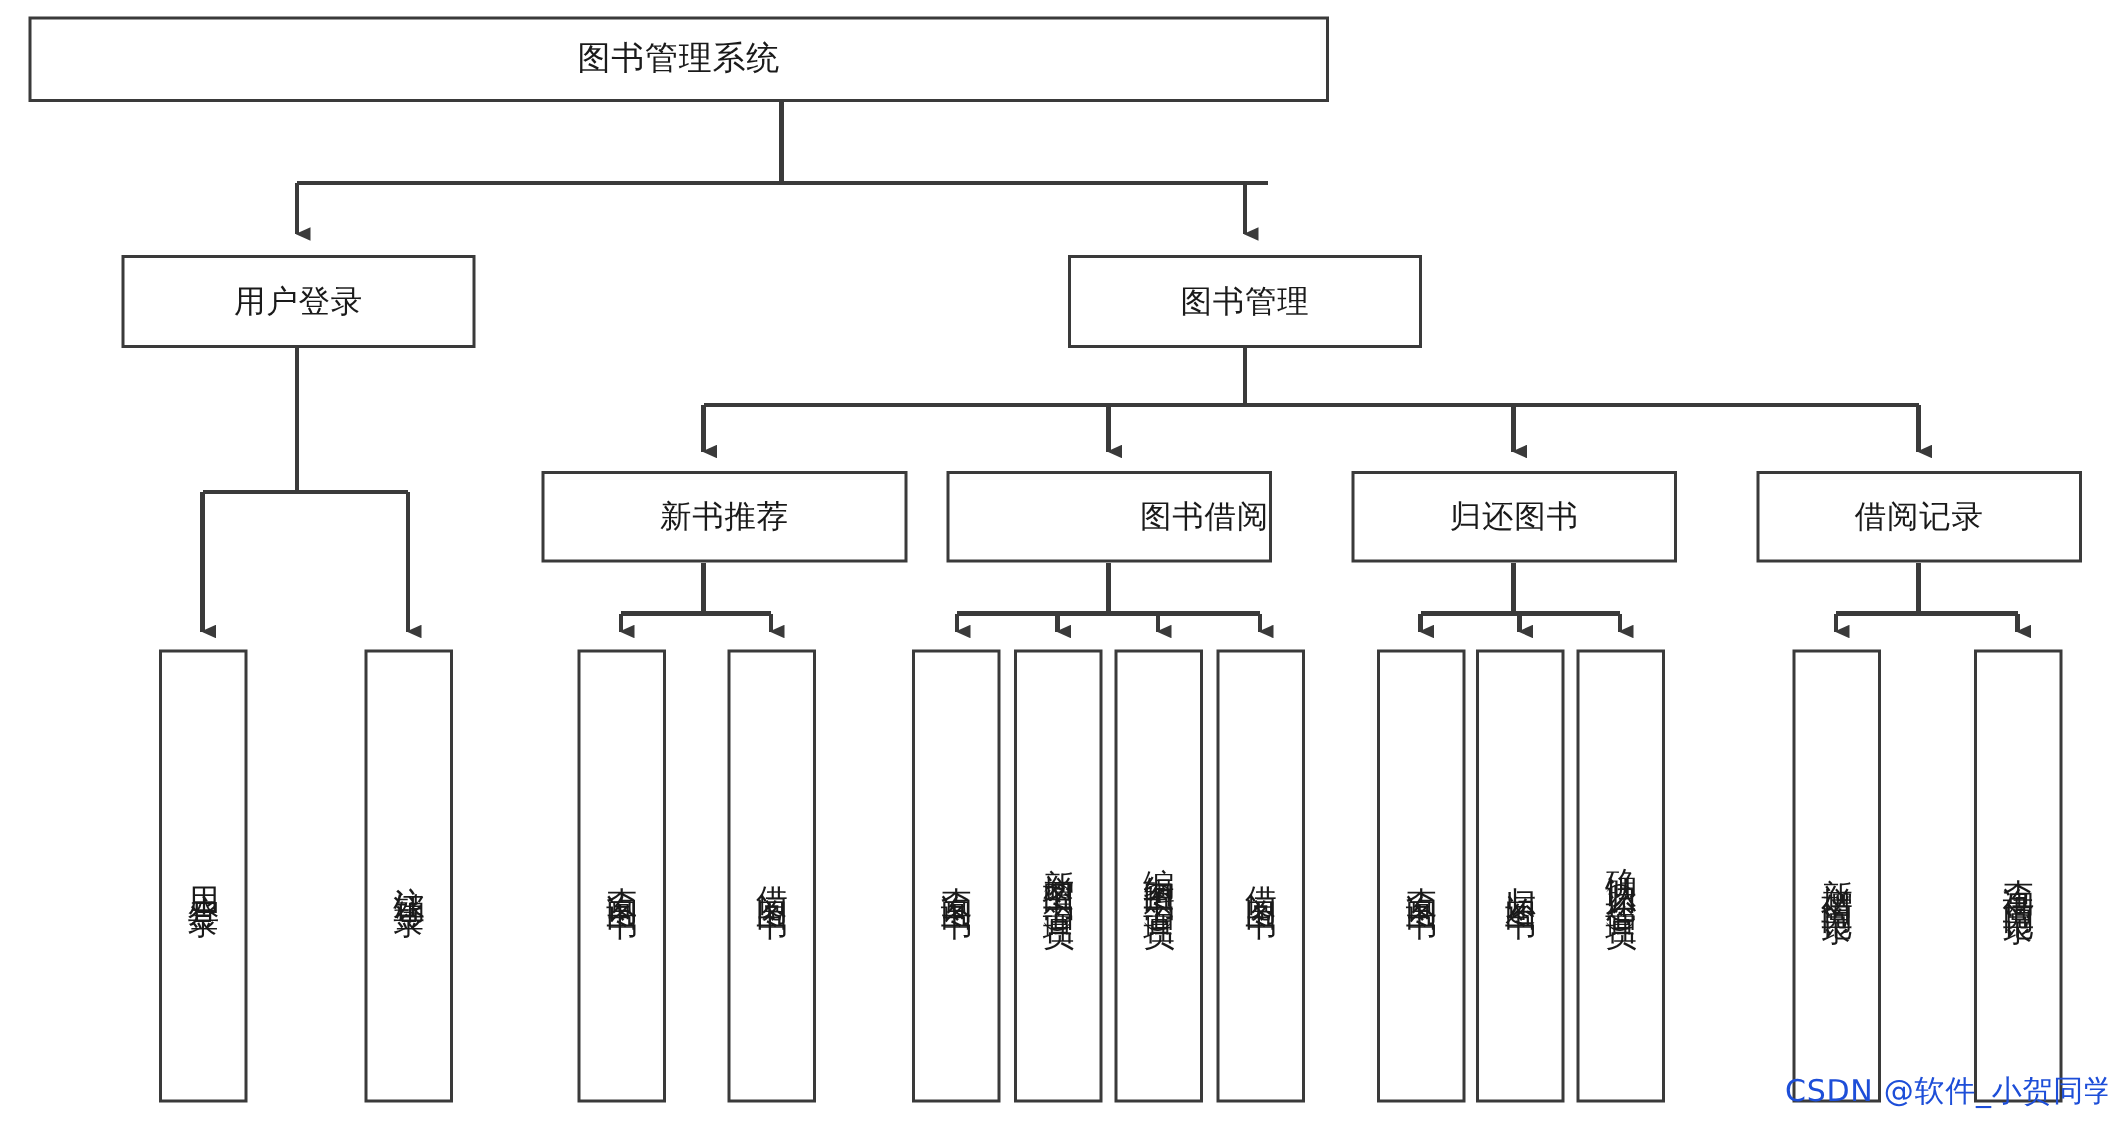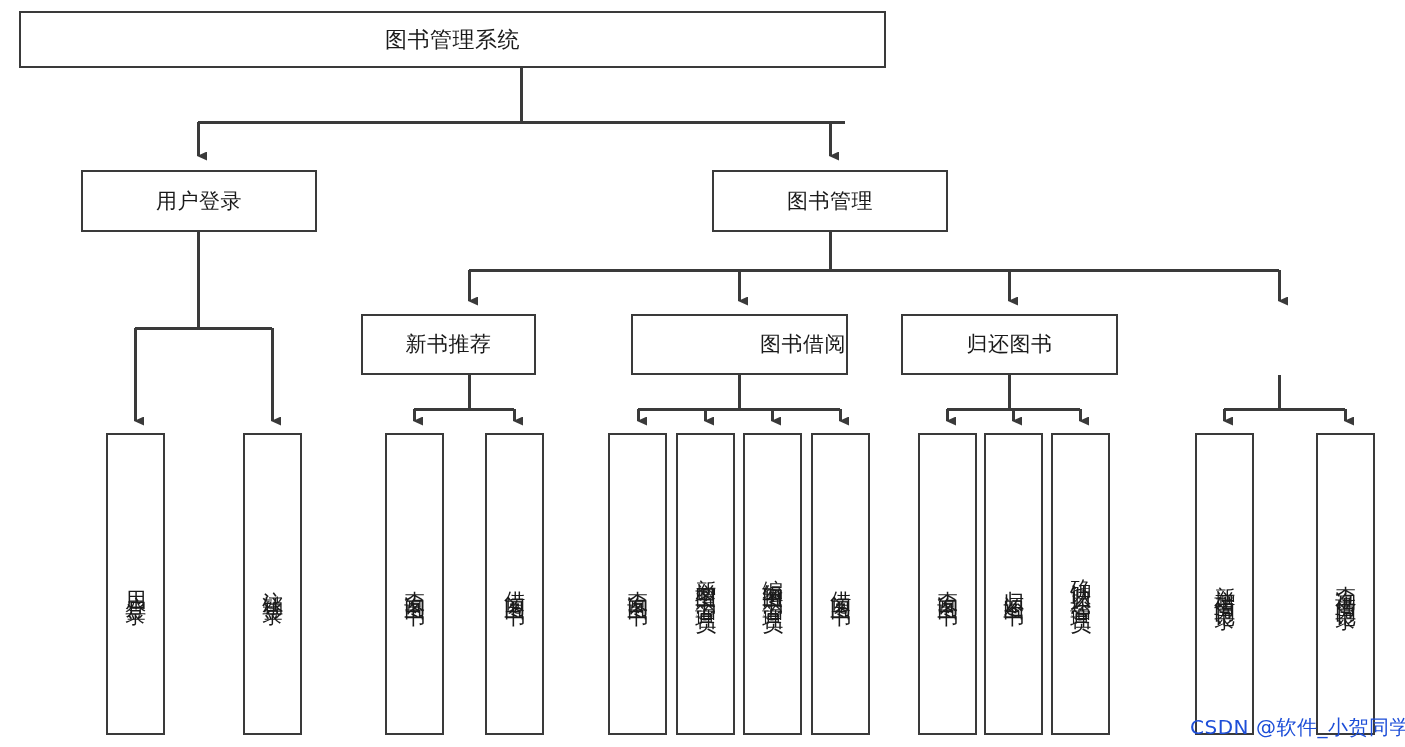--- a/index.html
+++ b/index.html
@@ -134,7 +134,7 @@
     <span class="node-label">图书管理</span>
   </div>
 
-  <div class="node-box" style="left:361px; top:314px; width:175px; height:61px;">
+  <div class="node-box" style="left:361px; top:314px; width:244px; height:61px;">
     <span class="node-label">新书推荐</span>
   </div>
 

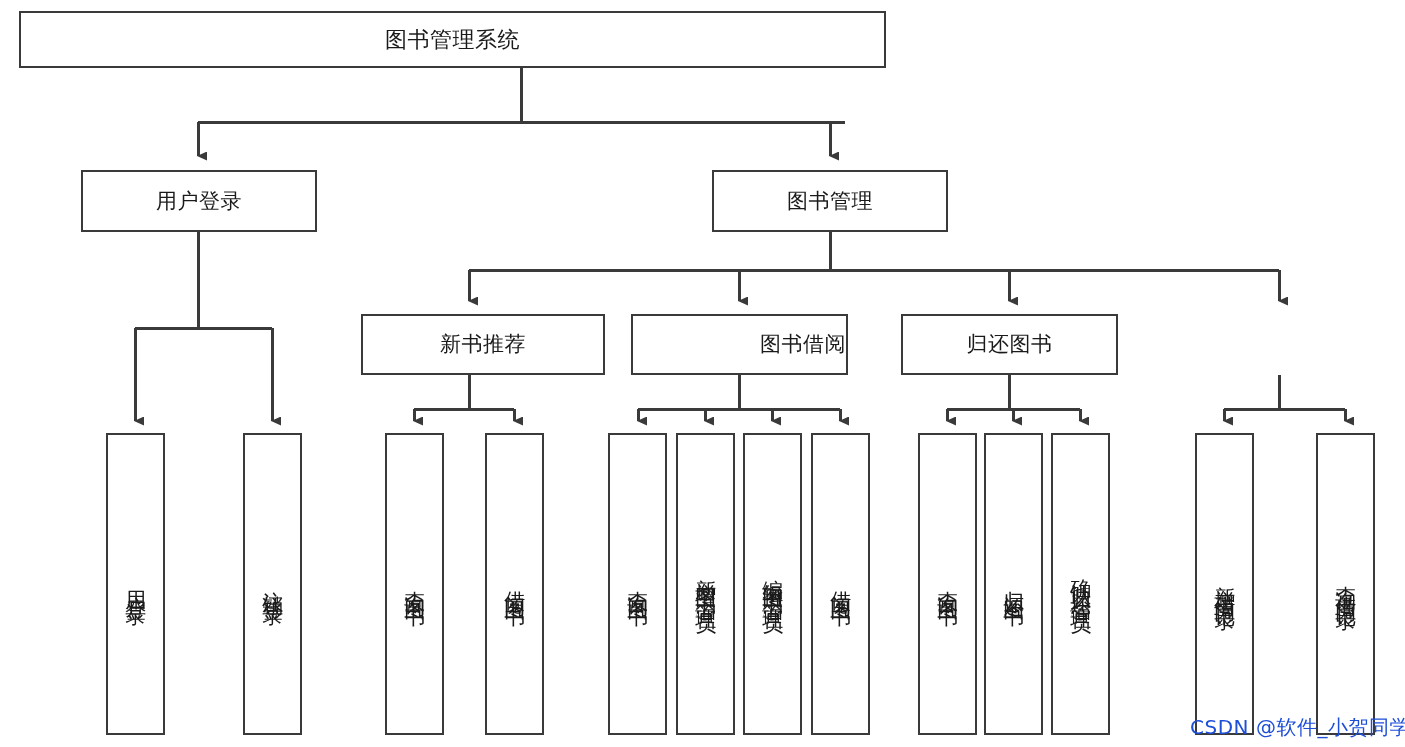--- a/index.html
+++ b/index.html
@@ -146,6 +146,9 @@
     <span class="node-label">归还图书</span>
   </div>
 
+  <div class="node-box" style="left:1171px; top:314px; width:217px; height:61px;">
+    <span class="node-label">借阅记录</span>
+  </div>
 
   <div class="node-box vertical" style="left:106px; top:433px; width:59px; height:302px;">
     <span class="node-label">用户登录</span>

